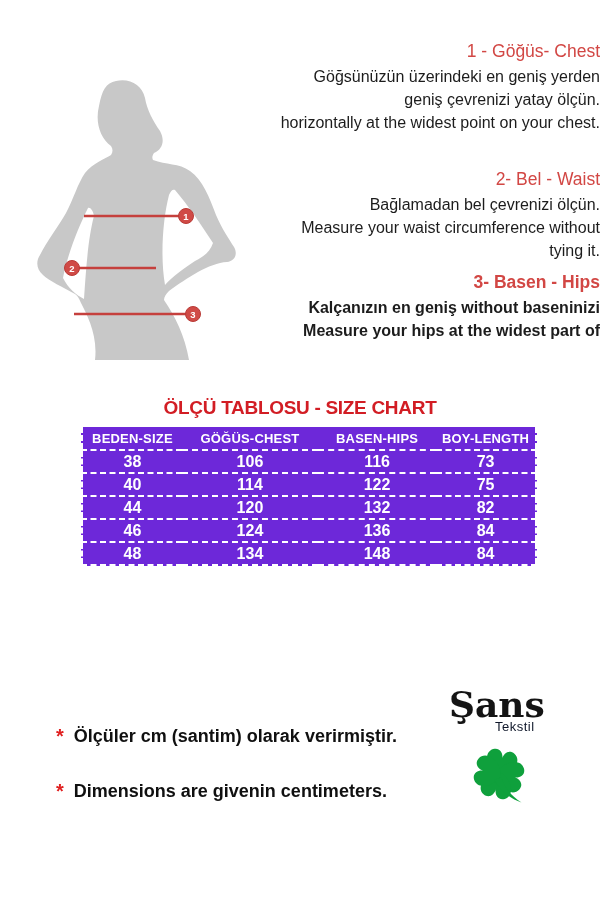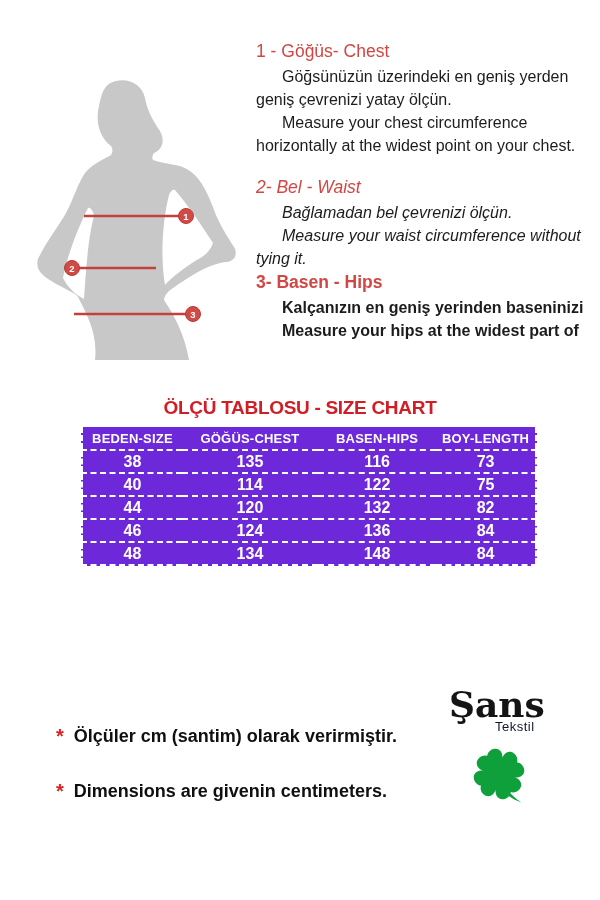--- a/index.html
+++ b/index.html
@@ -12,7 +12,7 @@
   .figure{position:absolute;left:36px;top:78px;width:200px;height:288px;}
 
   
-  .text-col{position:absolute;left:256px;top:0;width:344px;height:400px;}
+  .text-col{position:absolute;left:256px;top:0;width:344px;height:400px;text-align:right;}
   .section{position:absolute;left:0;width:344px;}
   .sec-1{top:40px;} .sec-2{top:176px;font-style:italic;} .sec-3{top:271px;font-weight:bold;}
   .sec-heading{font-size:17.5px;color:#d24744;margin:0 0 3px 0;line-height:22px;}

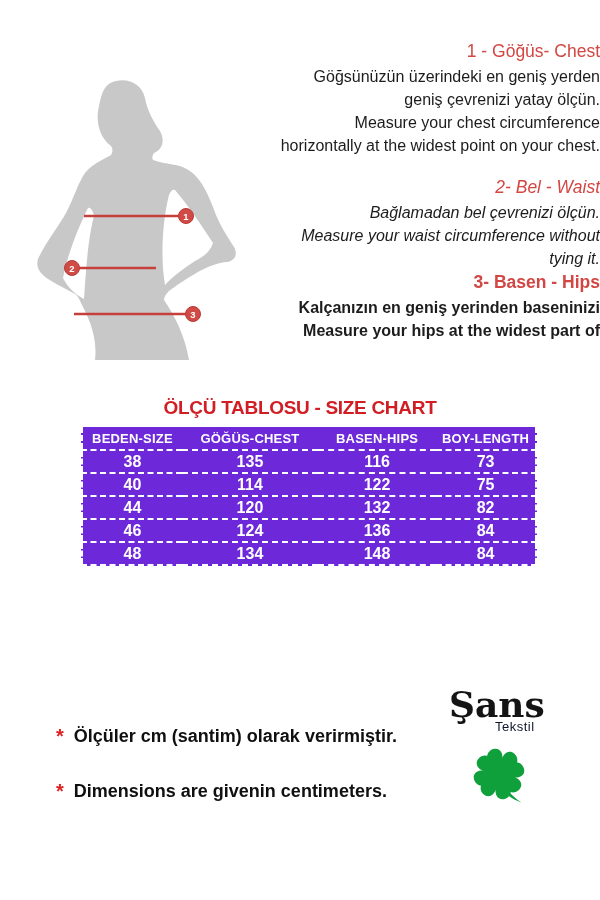--- a/index.html
+++ b/index.html
@@ -124,7 +124,6 @@
       <div class="sec-heading">1 - Göğüs- Chest</div>
       <div class="sec-line indent">Göğsünüzün üzerindeki en geniş yerden</div>
       <div class="sec-line">geniş çevrenizi yatay ölçün.</div>
-      <div class="sec-line indent">Measure your chest circumference</div>
       <div class="sec-line">horizontally at the widest point on your chest.</div>
     </div>
 

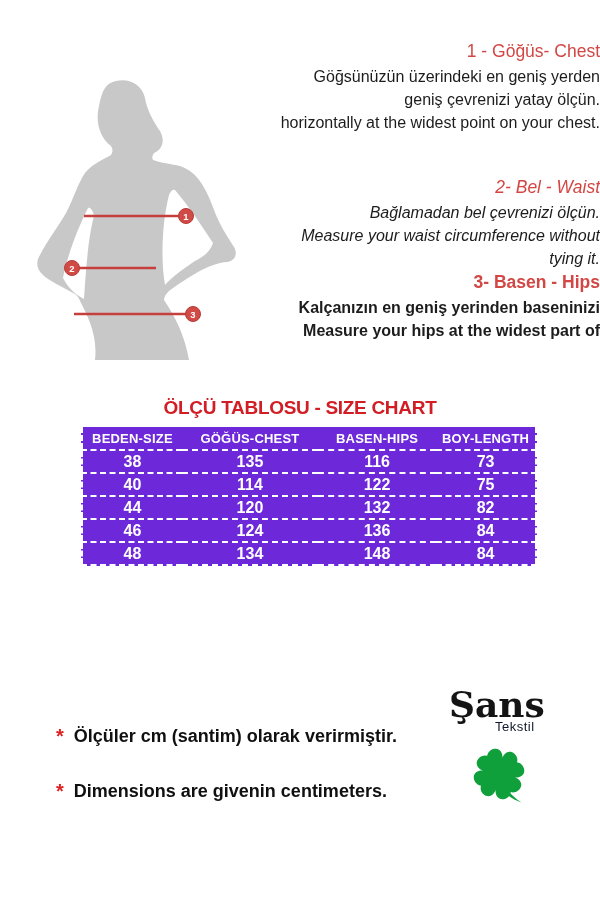--- a/index.html
+++ b/index.html
@@ -14,7 +14,7 @@
   
   .text-col{position:absolute;left:256px;top:0;width:344px;height:400px;text-align:right;}
   .section{position:absolute;left:0;width:344px;}
-  .sec-1{top:40px;} .sec-2{top:176px;font-style:italic;} .sec-3{top:271px;font-weight:bold;}
+  .sec-1{top:40px;} .sec-2{top:168px;} .sec-3{top:271px;font-weight:bold;}
   .sec-heading{font-size:17.5px;color:#d24744;margin:0 0 3px 0;line-height:22px;}
   .sec-line{font-size:16px;color:#1c1c1c;line-height:23px;}
   .indent{padding-left:26px;}

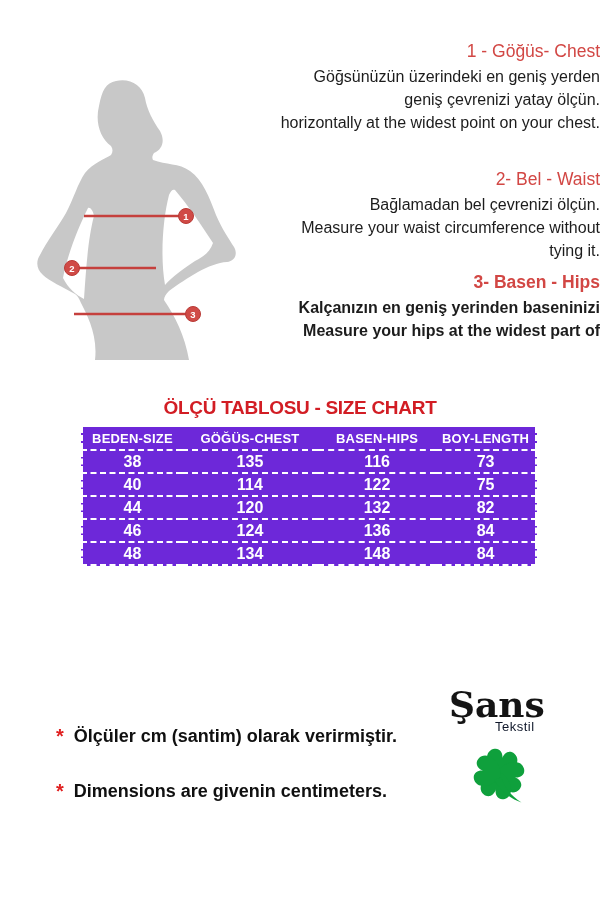--- a/index.html
+++ b/index.html
@@ -136,7 +136,7 @@
 
     <div class="section sec-3">
       <div class="sec-heading">3- Basen - Hips</div>
-      <div class="sec-line indent">Kalçanızın en geniş yerinden baseninizi</div>
+      <div class="sec-line indent">Kalçanızın en geniş without baseninizi</div>
       <div class="sec-line indent">Measure your hips at the widest part of</div>
     </div>
 

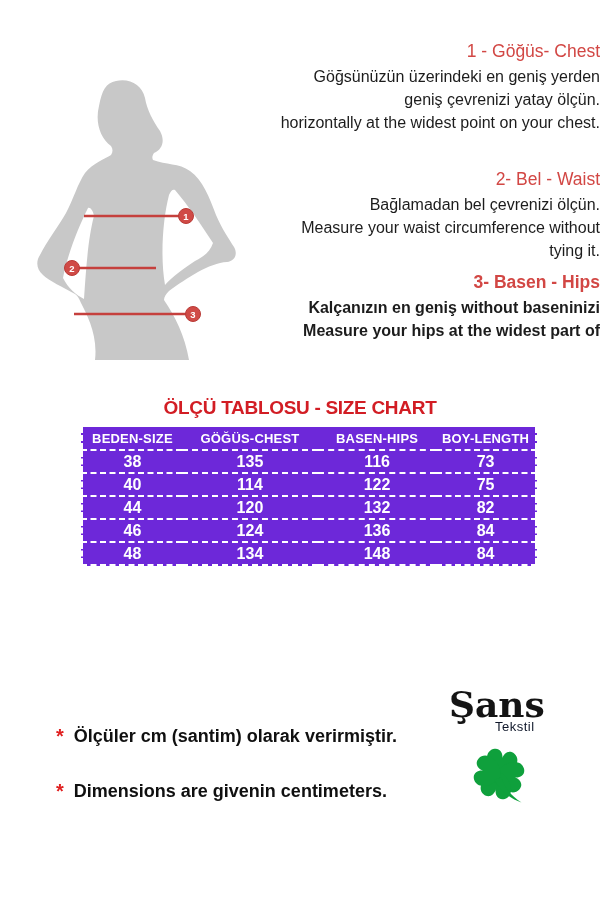--- a/index.html
+++ b/index.html
@@ -162,7 +162,7 @@
     <tbody>
       <tr>
         <td>38</td>
-        <td>135</td>
+        <td>106</td>
         <td>116</td>
         <td>73</td>
       </tr>

